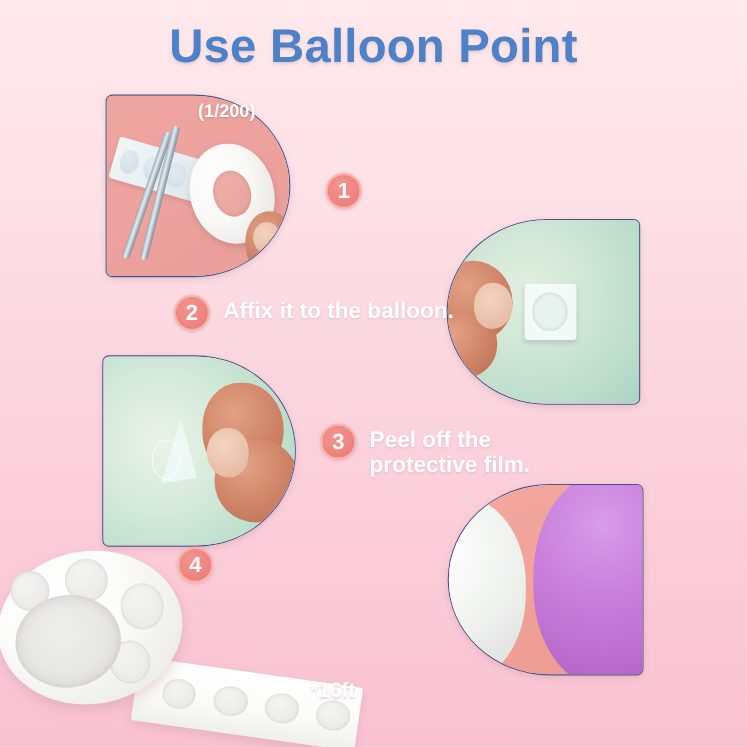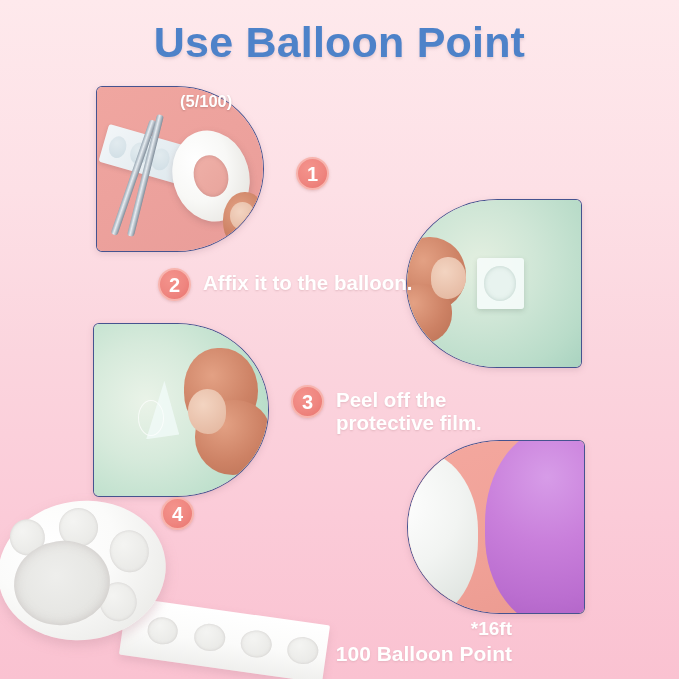--- a/index.html
+++ b/index.html
@@ -205,7 +205,7 @@
       <div class="nail" style="left:80%;top:70%;width:15%;height:17%;"></div>
     </div>
   </div>
-  <div id="frac">(5/100)</div>
+  <div id="frac">(1/200)</div>
 
   <div class="panel curve-l" id="panel2">
     <div class="ph bg-mint">

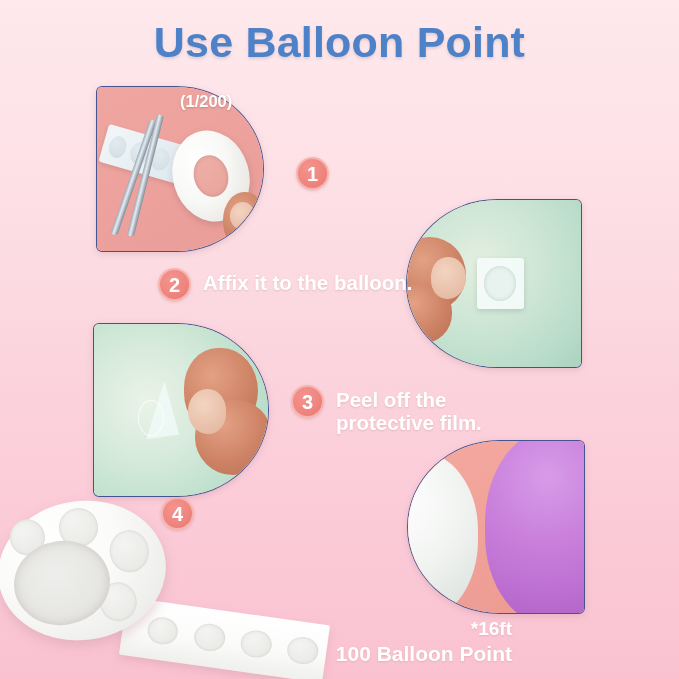--- a/index.html
+++ b/index.html
@@ -171,7 +171,7 @@
     box-shadow:0 4px 9px rgba(190,140,155,.3);
   }
   #caption{
-    position:absolute;left:282px;top:618px;width:230px;text-align:right;
+    position:absolute;left:282px;top:618px;width:230px;text-align:left;
     color:#ffffff;font-size:19px;font-weight:bold;line-height:1.2;
     text-shadow:0 1px 2px rgba(200,150,160,.4);
   }

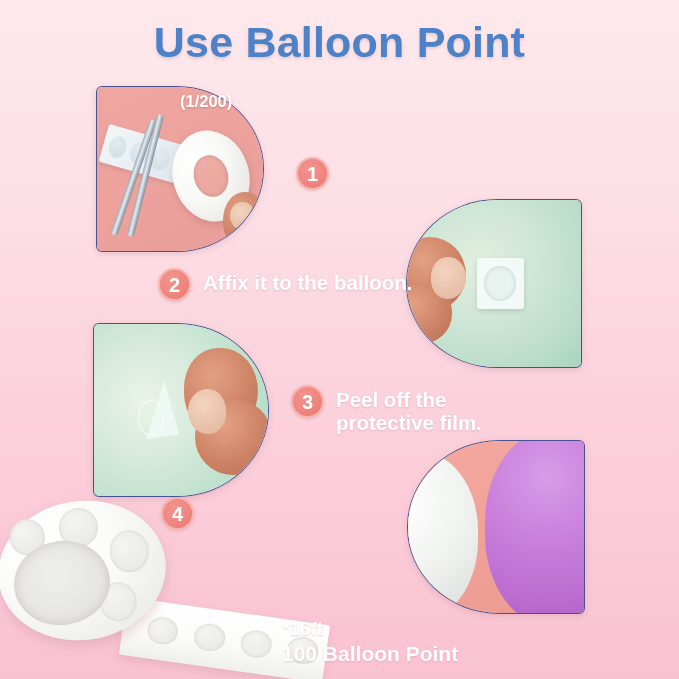--- a/index.html
+++ b/index.html
@@ -269,7 +269,6 @@
 
   <div id="caption">
     <div>*16ft</div>
-    <div class="big">100 Balloon Point</div>
   </div>
 
 </div>

